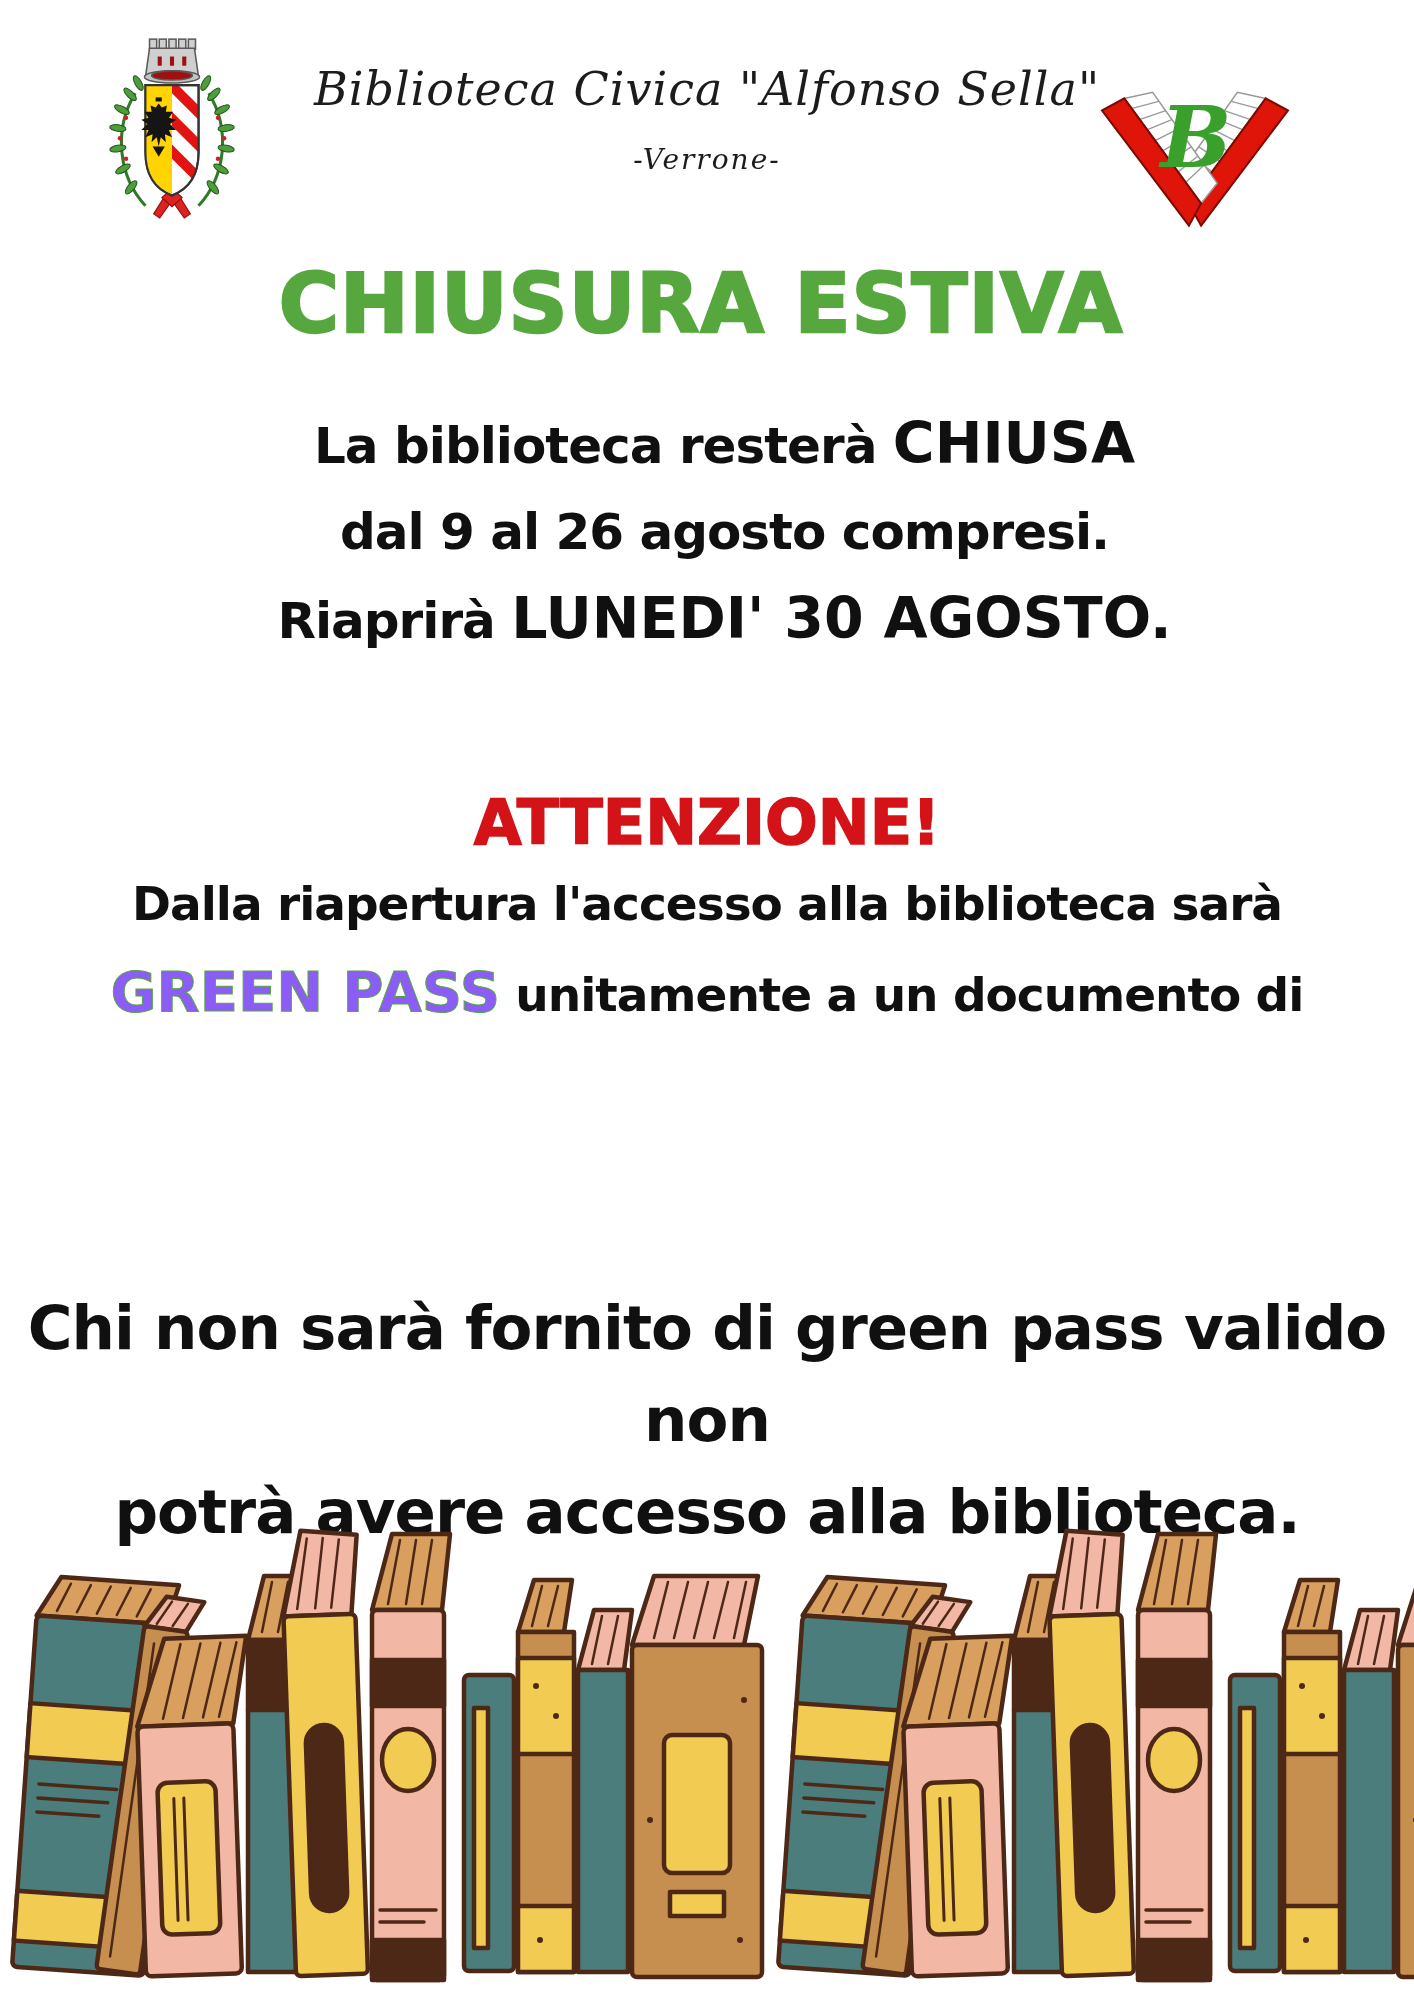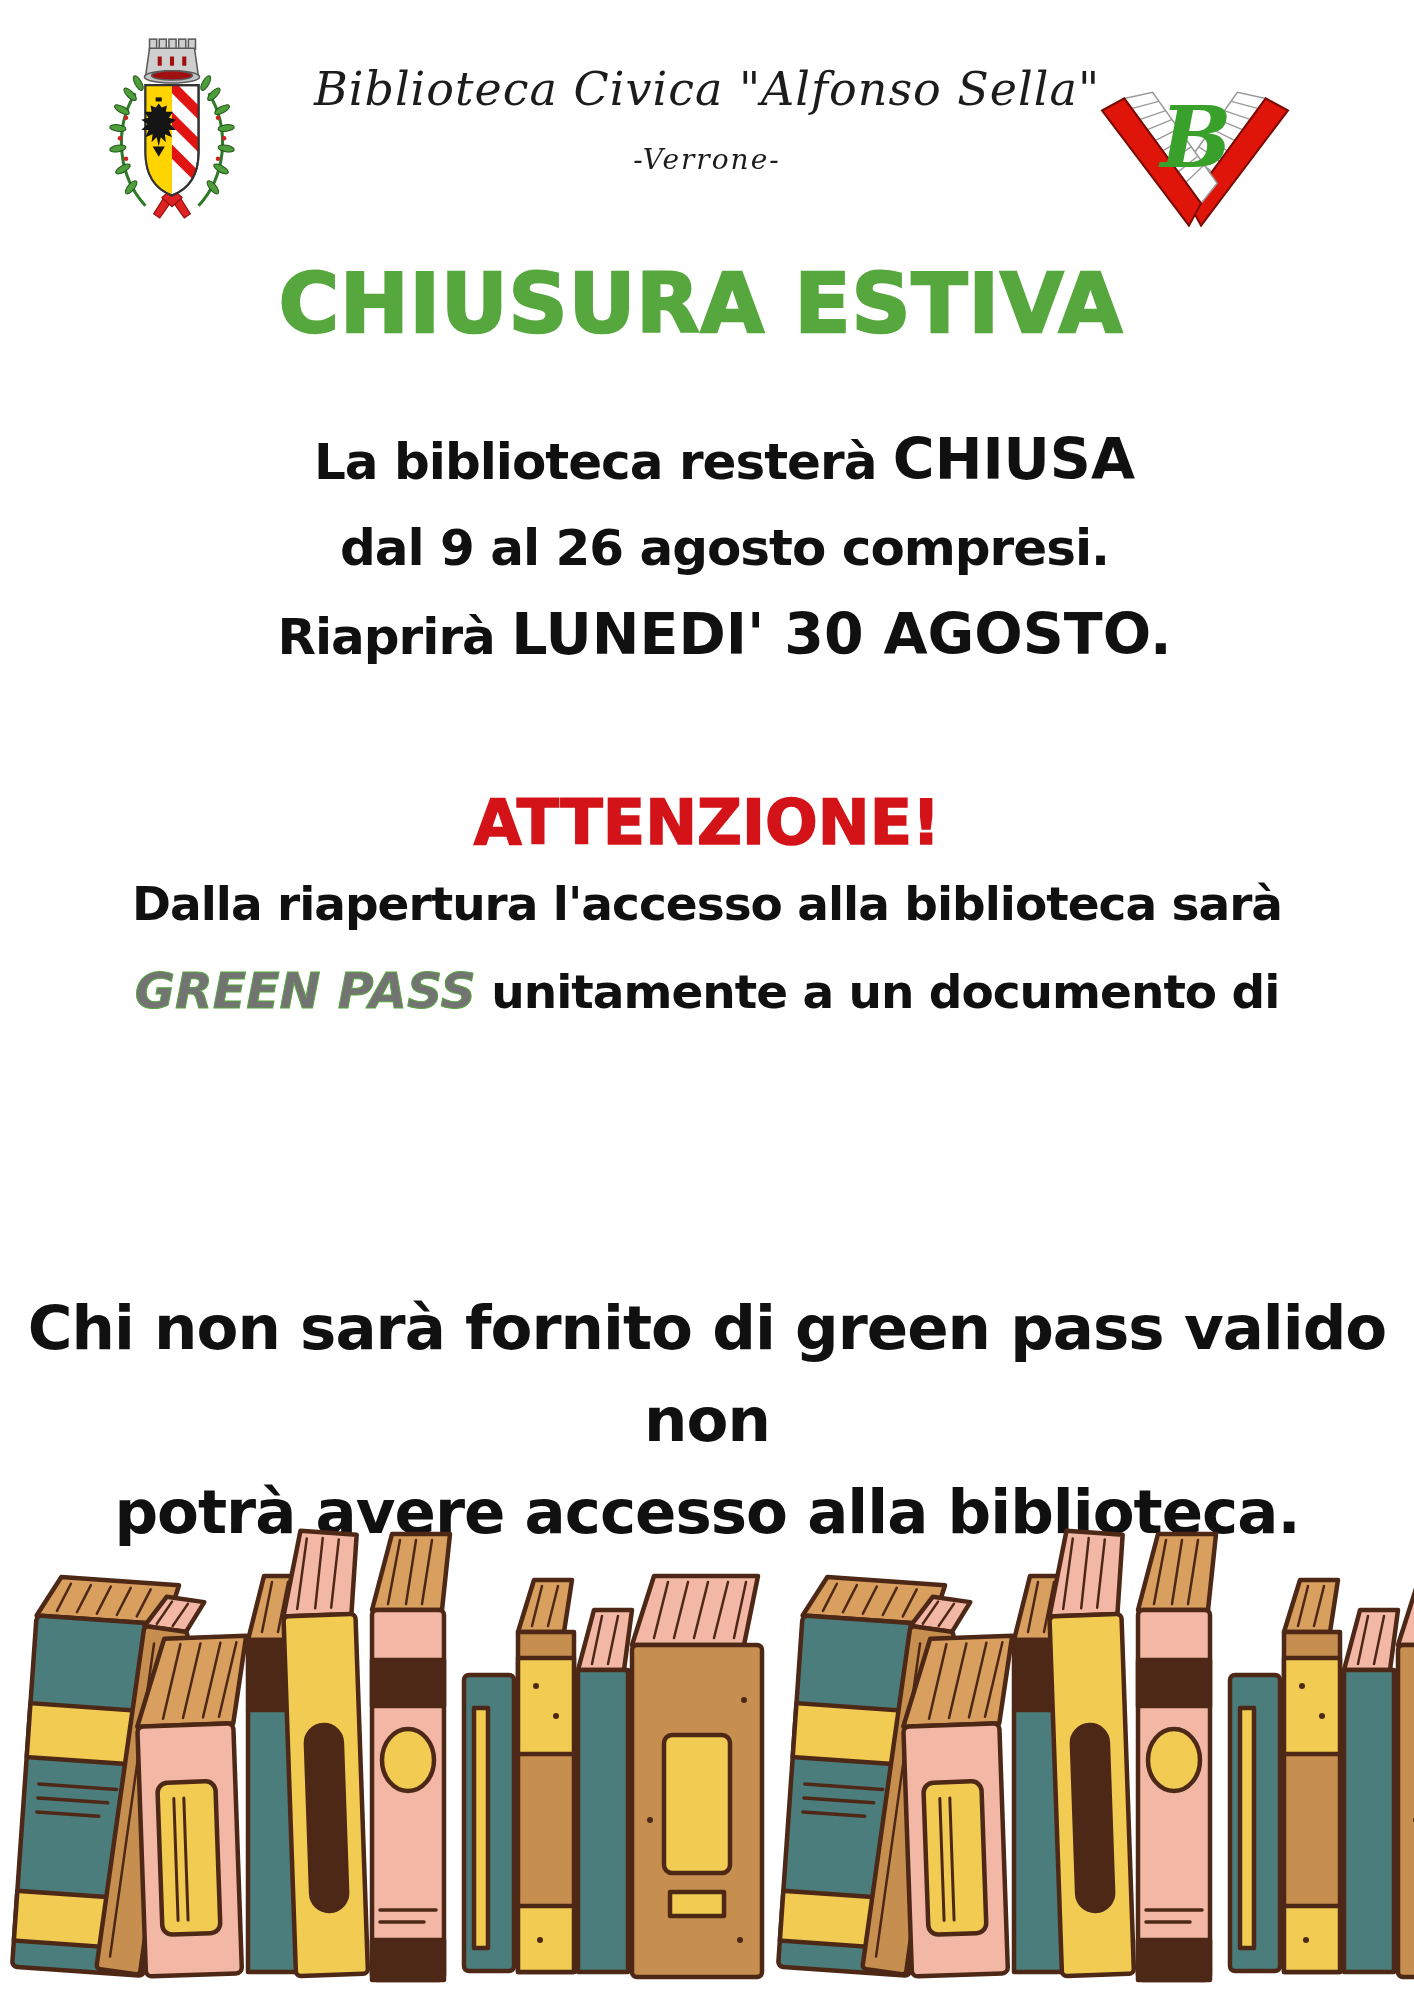--- a/index.html
+++ b/index.html
@@ -26,7 +26,7 @@
   
   .comic{position:absolute;left:0;right:0;text-align:center;font-weight:bold;
          color:#101010;letter-spacing:-1px;}
-  .closure{top:416px;font-size:50px;line-height:86px;margin-left:35px;}
+  .closure{top:400px;font-size:50px;line-height:86px;margin-left:35px;}
   .strong{font-size:57px;letter-spacing:0;}
   .attn-head{top:786px;font-size:62px;color:#d31318;-webkit-text-stroke:1.5px #d31318;
              letter-spacing:0;}

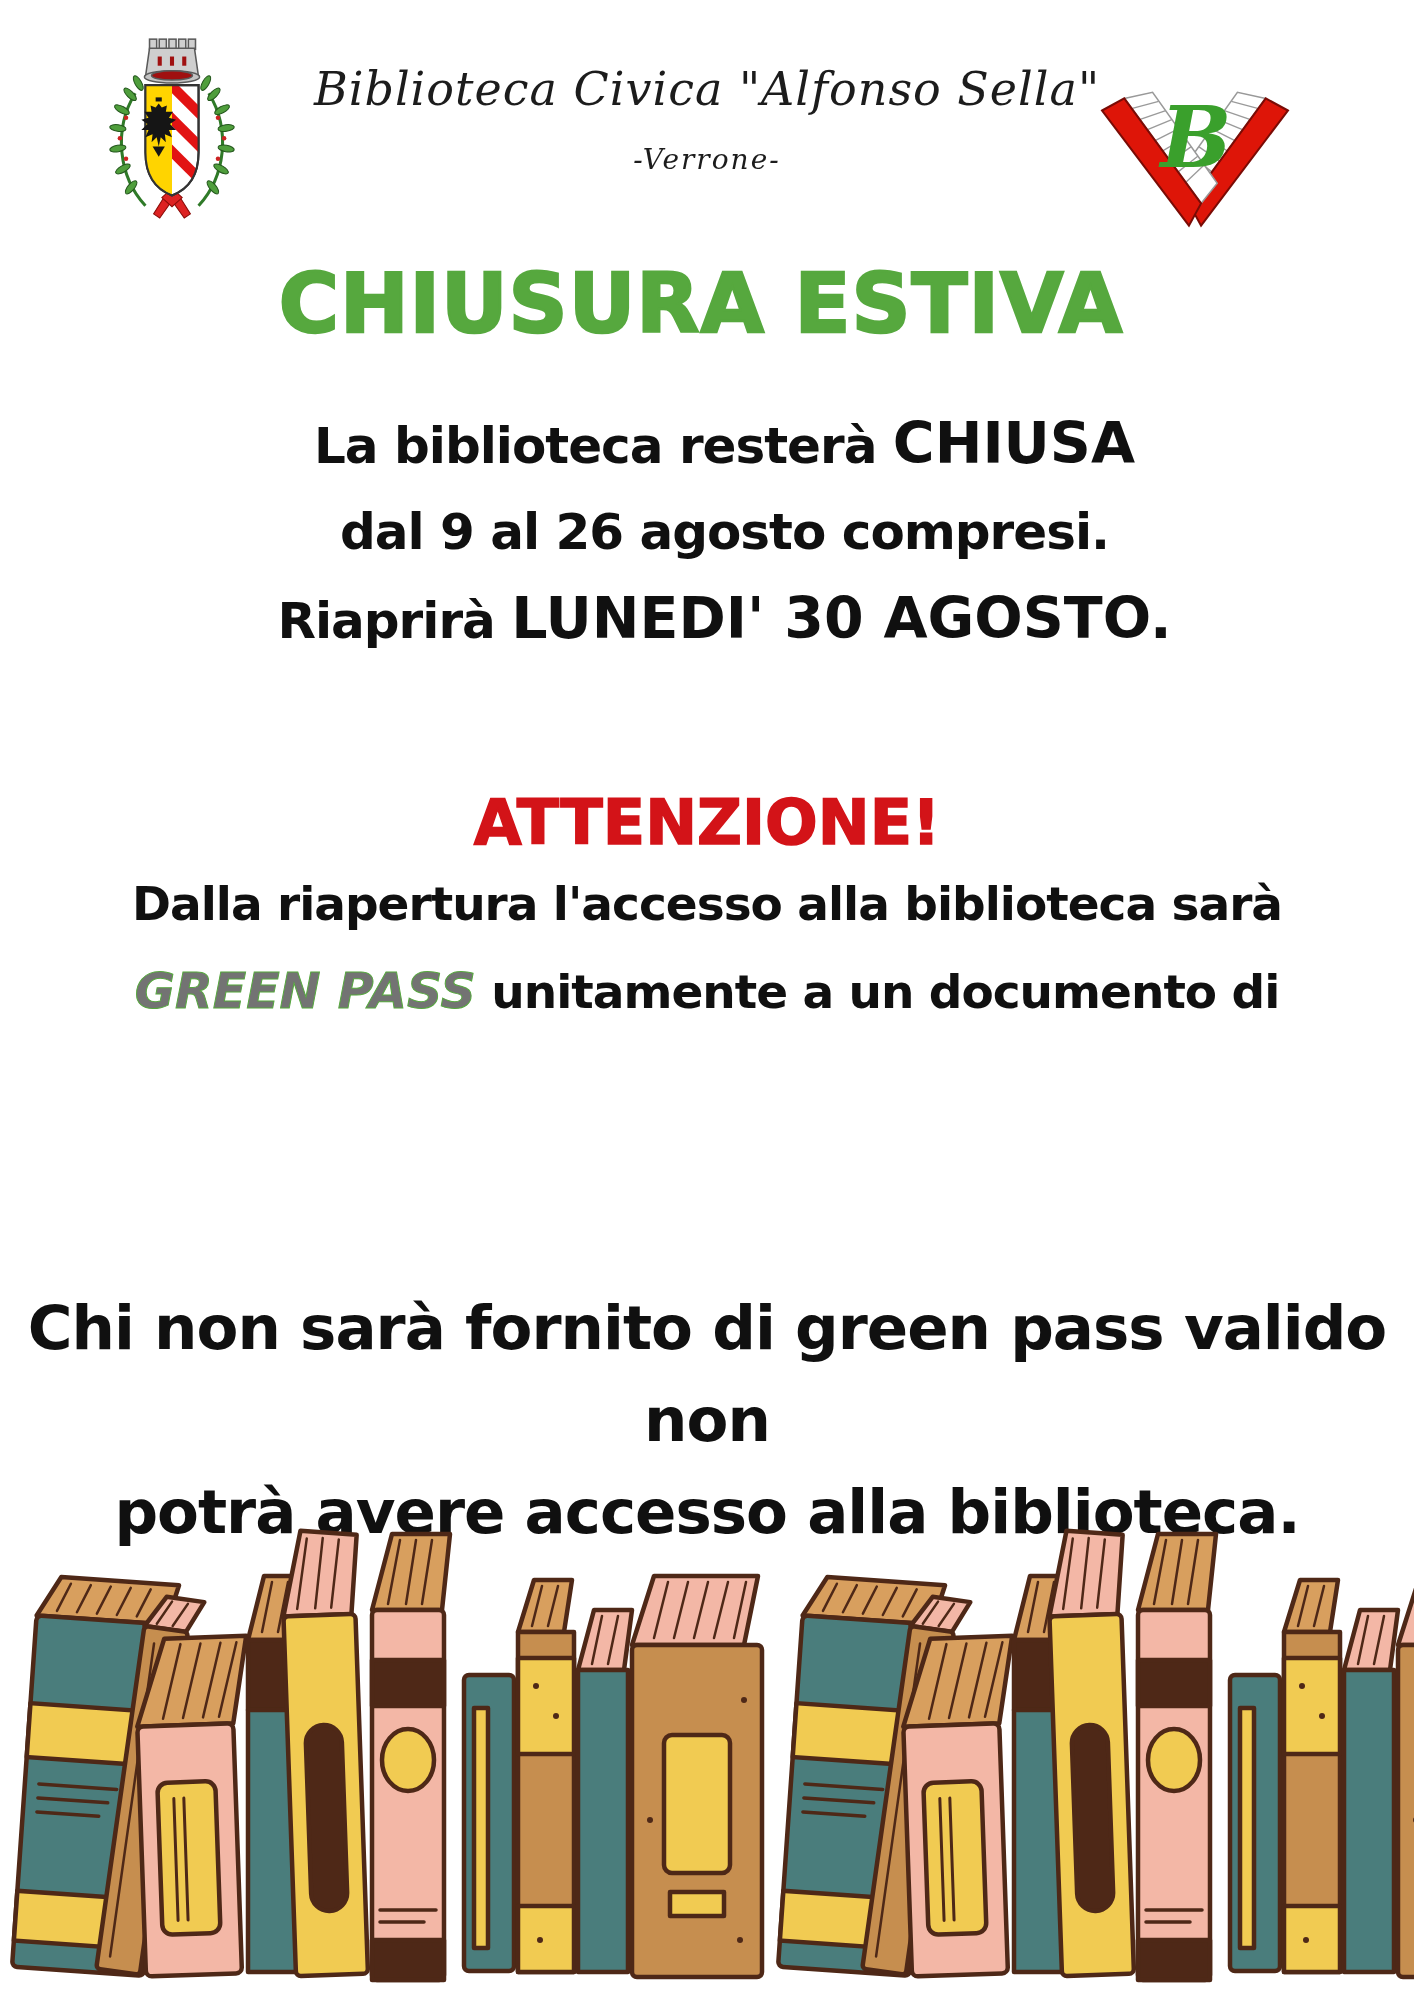--- a/index.html
+++ b/index.html
@@ -31,7 +31,7 @@
   .attn-head{top:786px;font-size:62px;color:#d31318;-webkit-text-stroke:1.5px #d31318;
              letter-spacing:0;}
   .attn-para{top:860px;font-size:47px;line-height:88px;}
-  .greenpass{color:#737373;font-size:49px;-webkit-text-stroke:1px #56a83e;letter-spacing:0;font-style:italic;}
+  .greenpass{color:#8b5cf6;font-size:56px;-webkit-text-stroke:1px #56a83e;letter-spacing:0;}
   .warning{top:1282px;font-size:61px;line-height:92px;text-align:center;}
 
   

